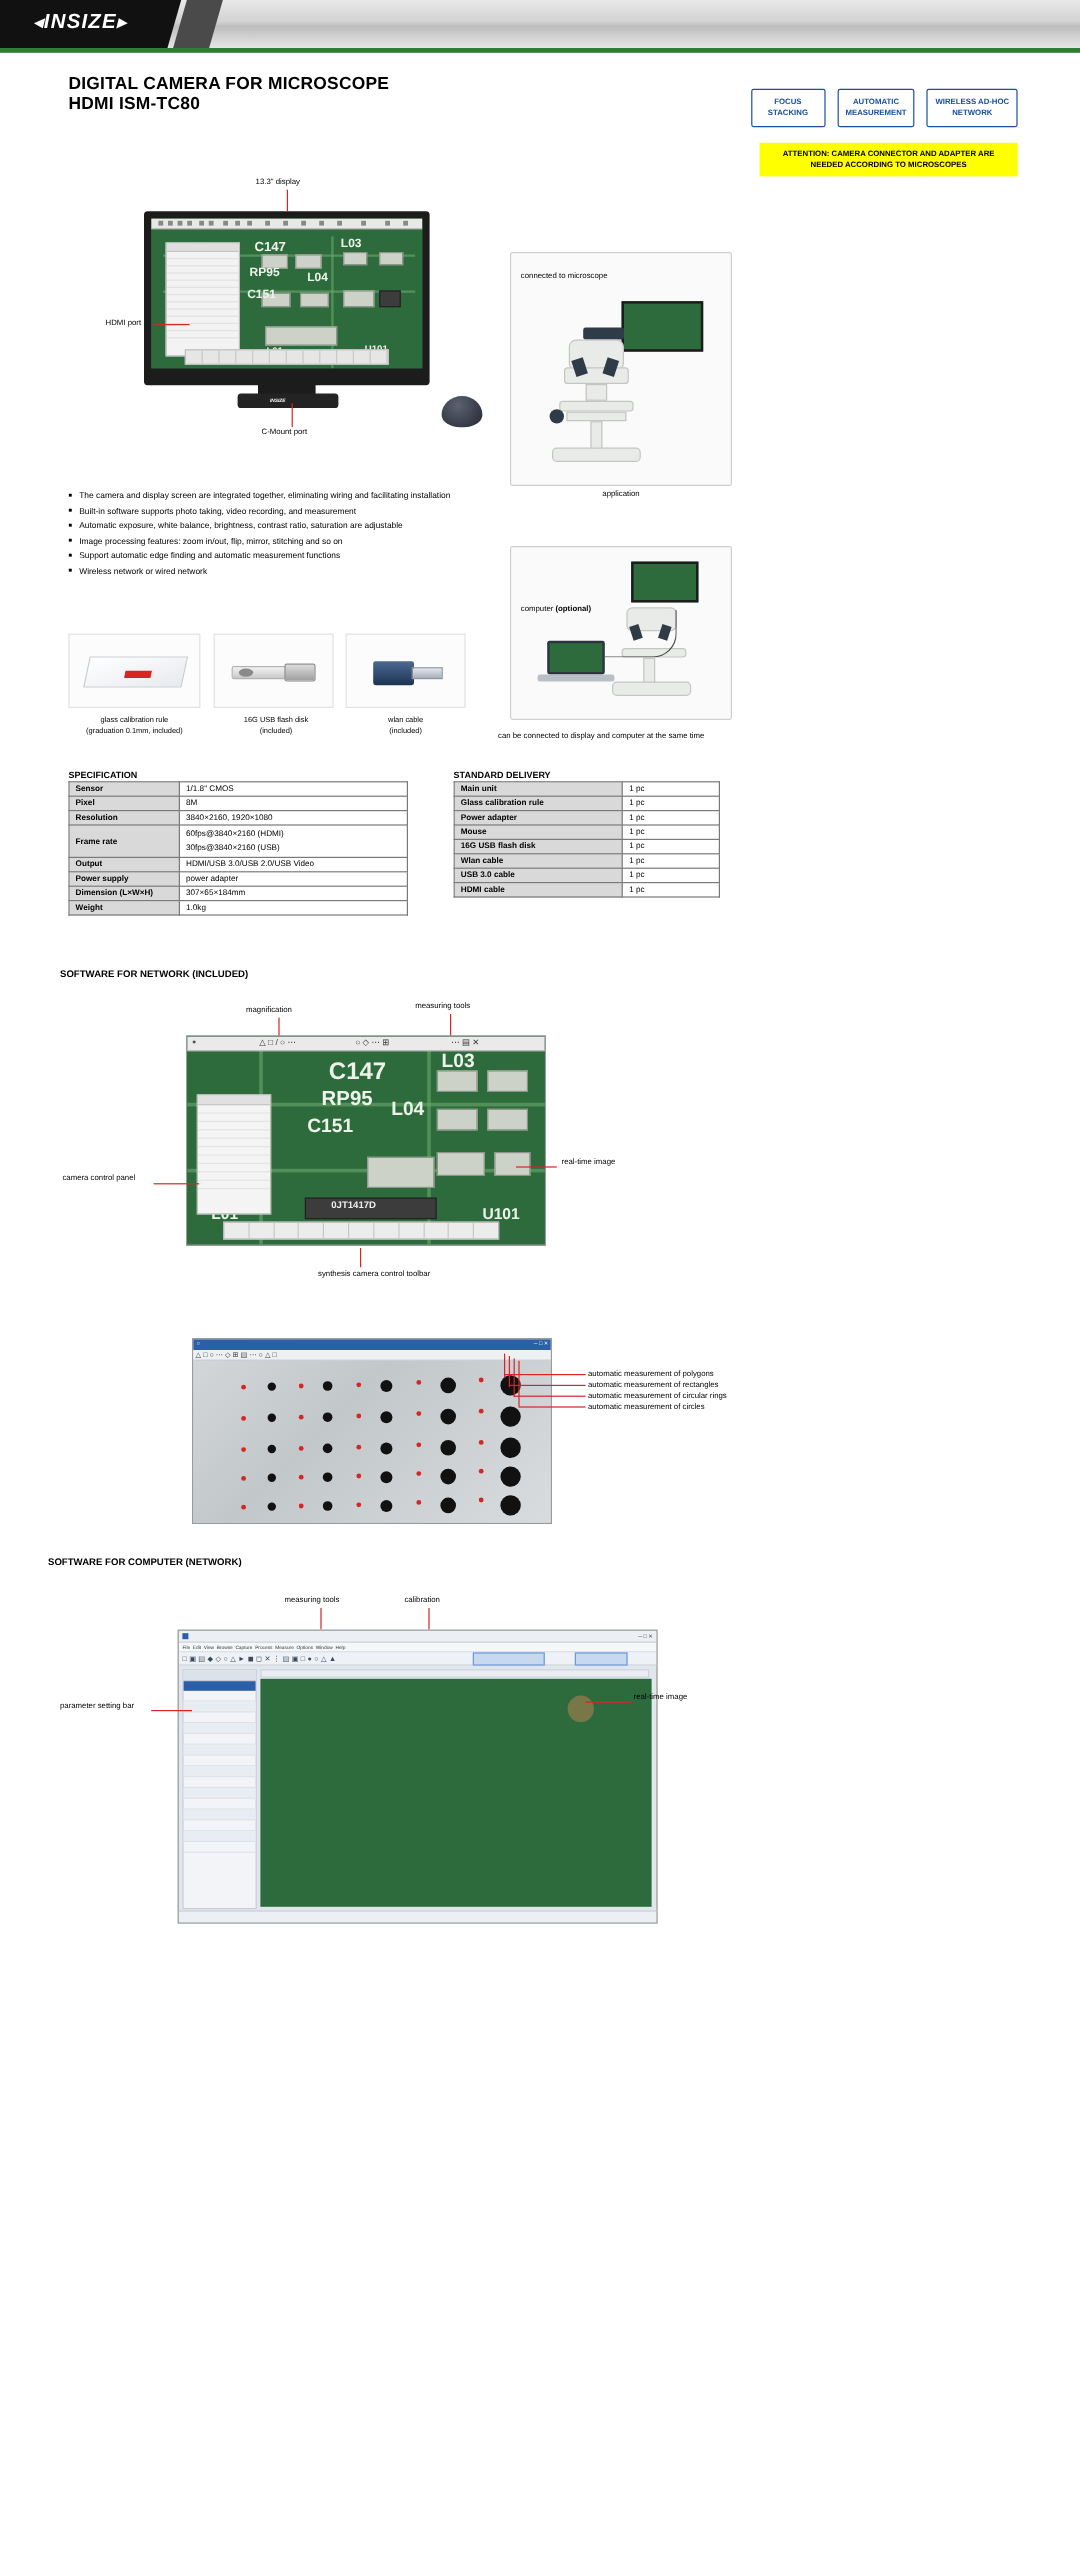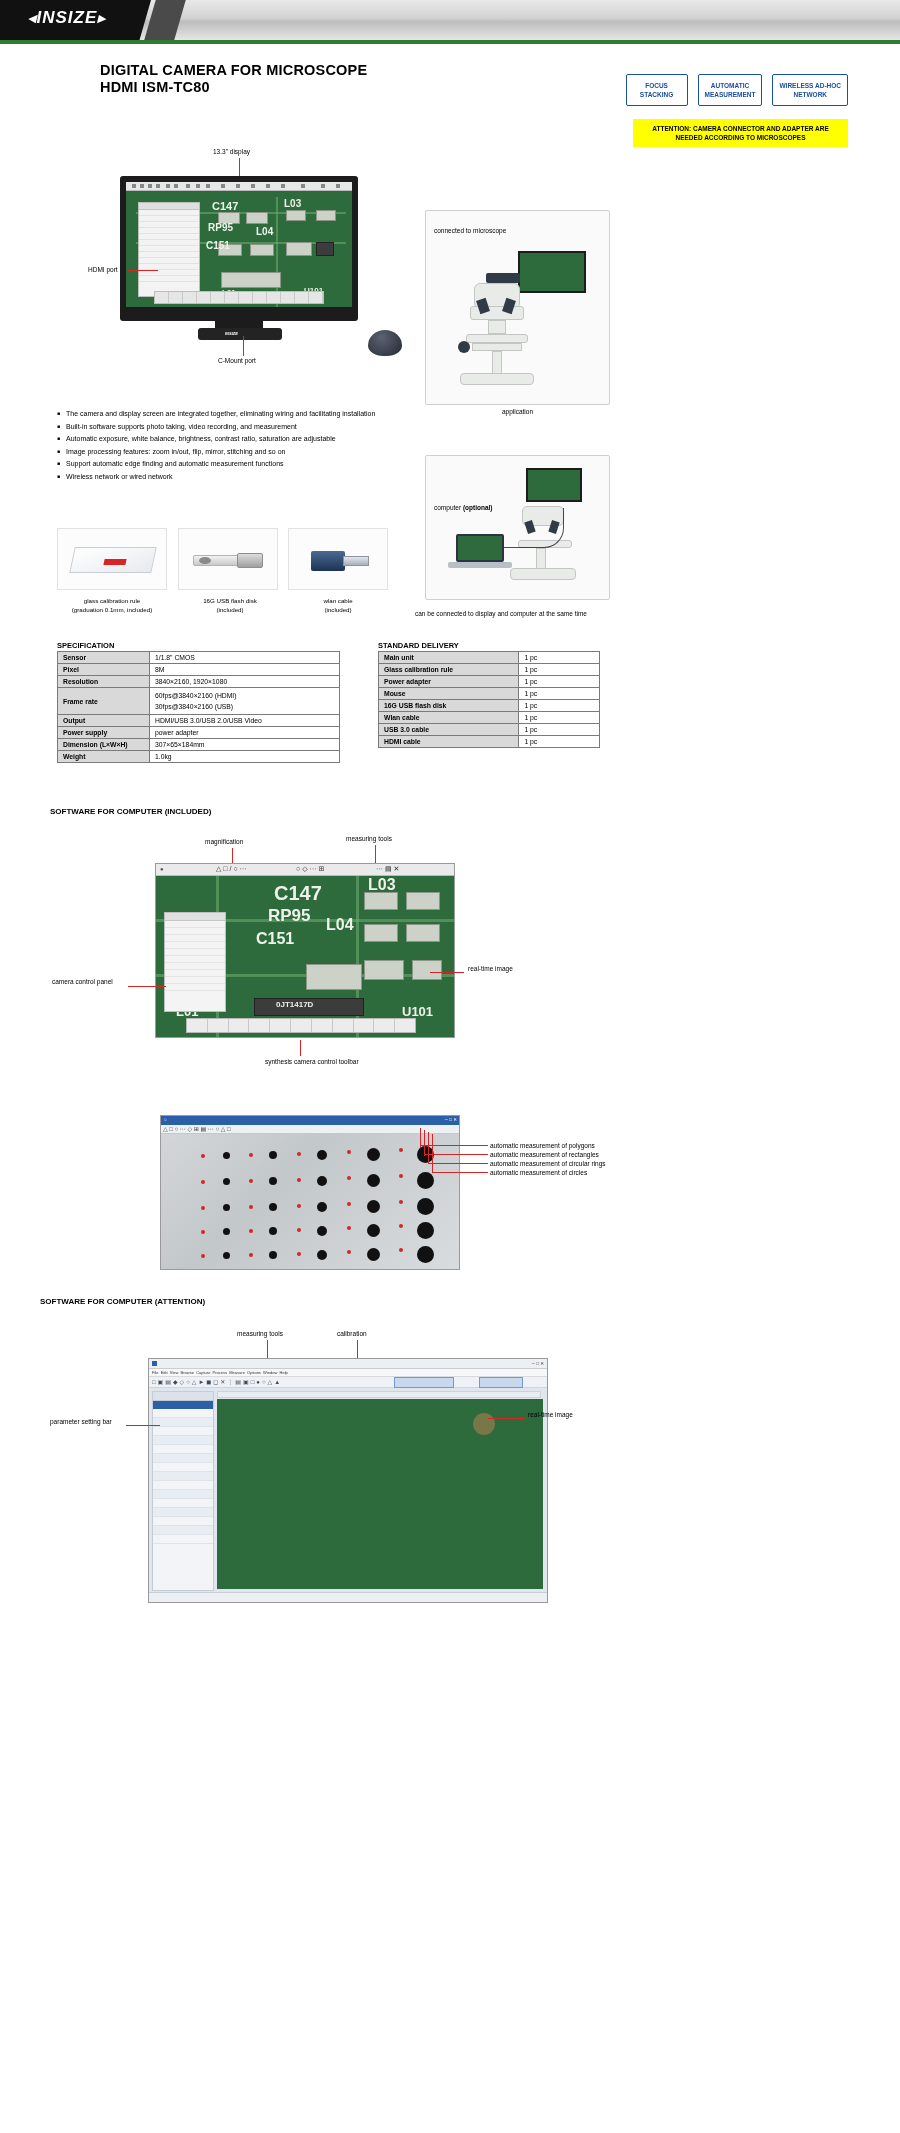--- a/index.html
+++ b/index.html
@@ -66,7 +66,7 @@
   }
 
   
-  .title-block { position: absolute; left: 57px; top: 62px; margin-left: 43px; }
+  .title-block { position: absolute; left: 57px; top: 62px; }
   .title-line { font-size: 14.5px; font-weight: bold; letter-spacing: .2px; line-height: 17px; }
 
   

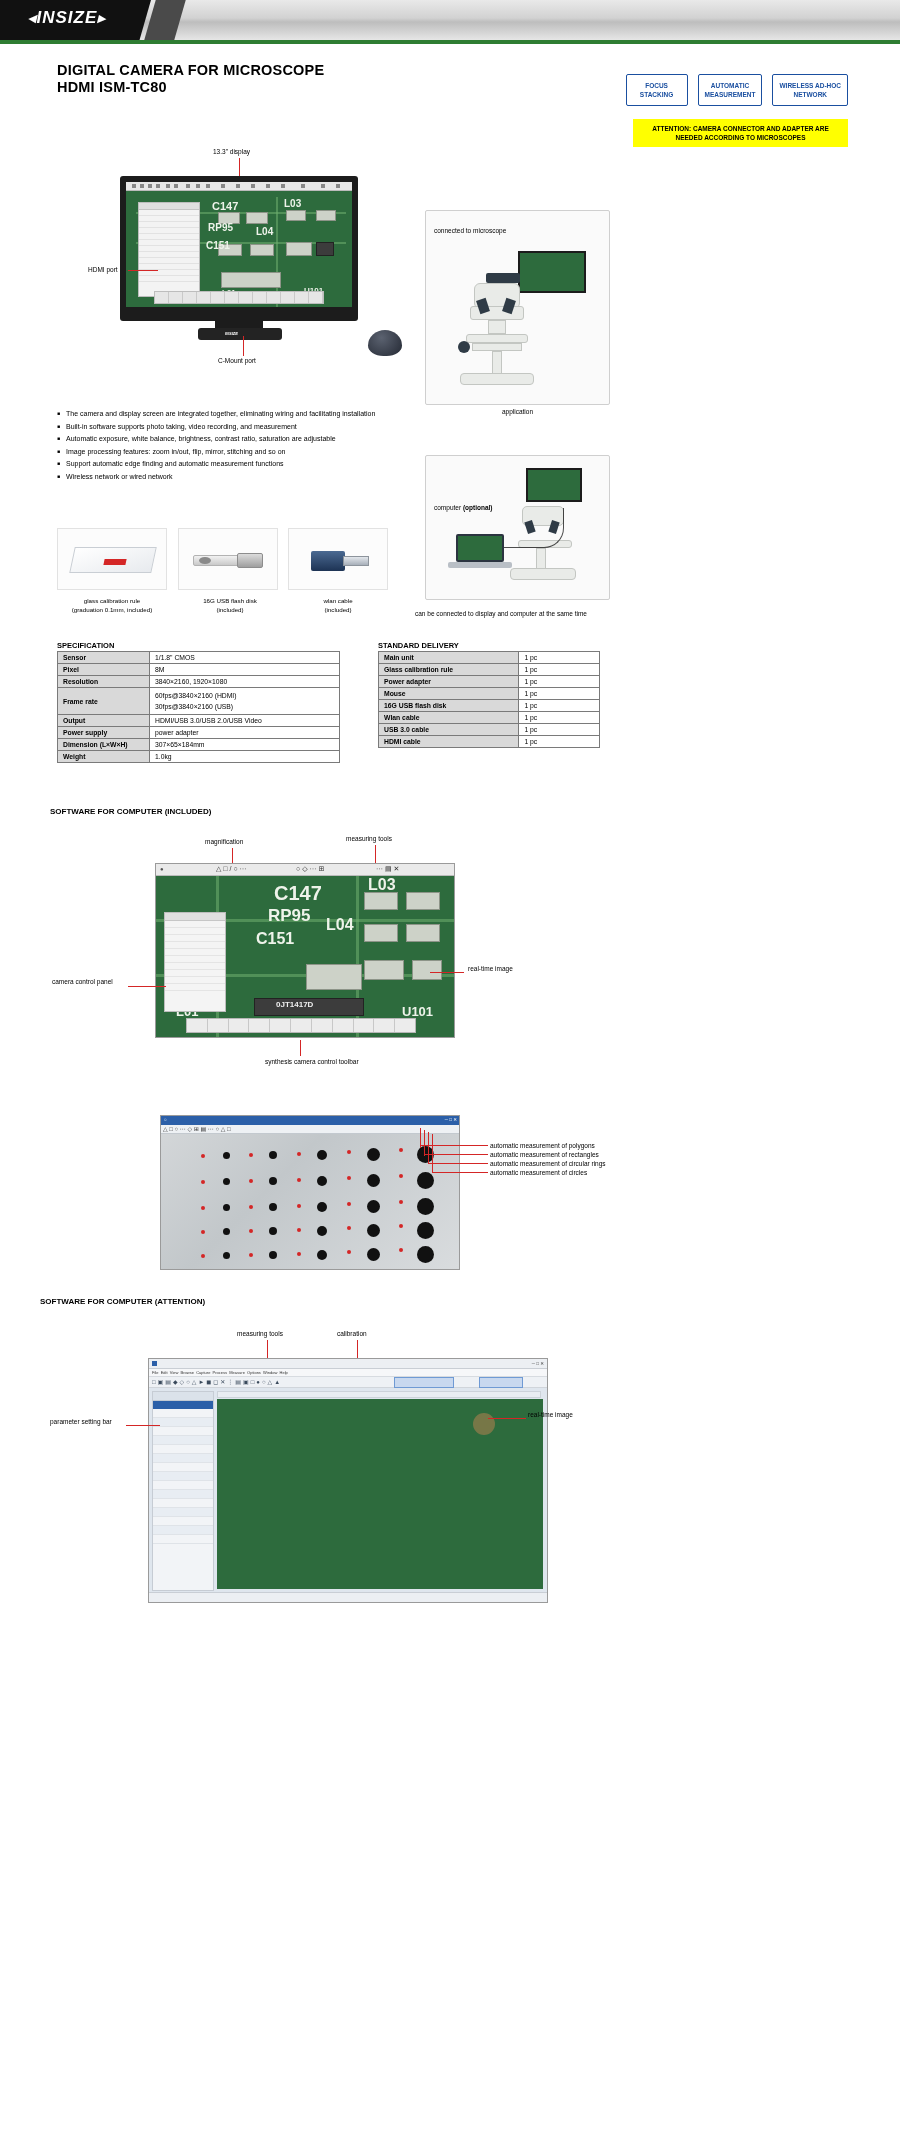--- a/index.html
+++ b/index.html
@@ -469,7 +469,7 @@
 </tbody>
   </table>
 
-<div class="sec-title" style="left:50px;top:807px;">SOFTWARE FOR COMPUTER (INCLUDED)</div>
+<div class="sec-title" style="left:50px;top:807px;">SOFTWARE FOR NETWORK (INCLUDED)</div>
 
 <div class="txt" style="left:205px;top:838px;">magnification</div>
 <div class="leader-v" style="left:232px;top:848px;height:15px;"></div>

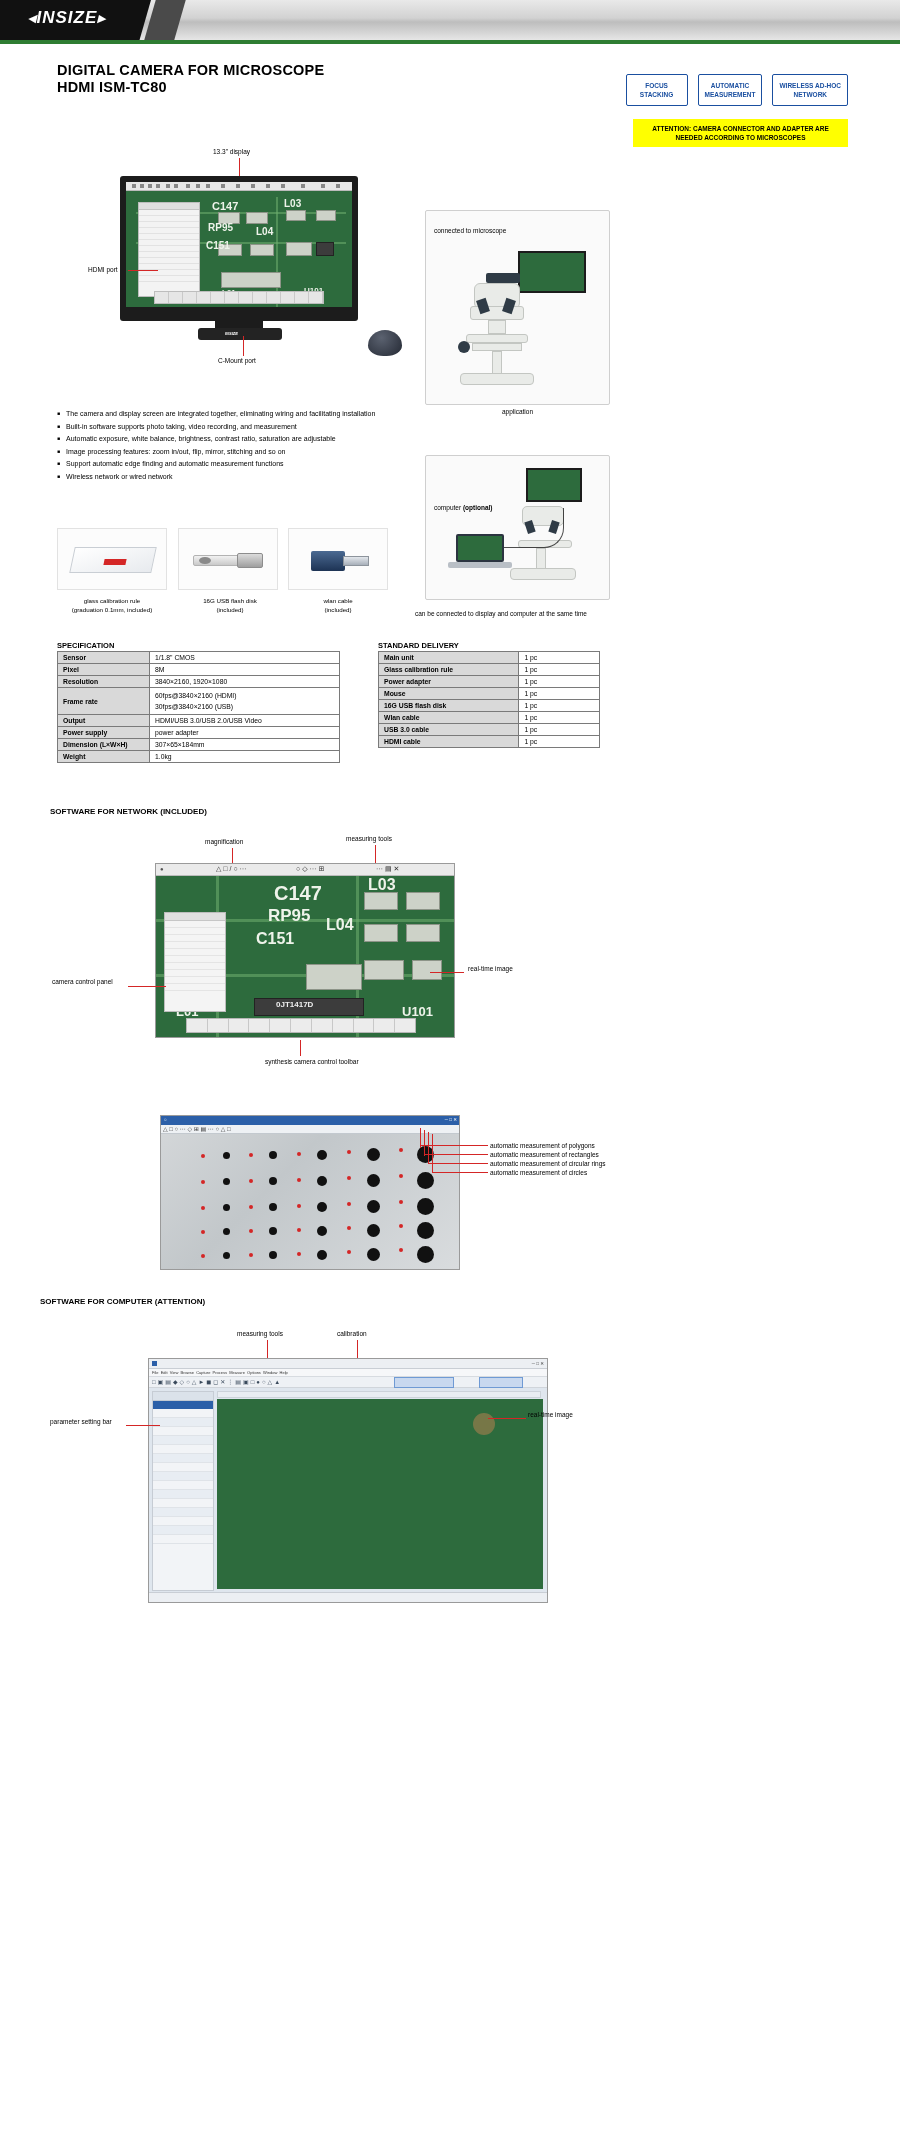--- a/index.html
+++ b/index.html
@@ -622,7 +622,7 @@
 <div class="leader-v" style="left:428px;top:1132px;height:32px;"></div>
 <div class="leader-v" style="left:432px;top:1134px;height:38px;"></div>
 
-<div class="sec-title" style="left:40px;top:1297px;">SOFTWARE FOR COMPUTER (ATTENTION)</div>
+<div class="sec-title" style="left:40px;top:1297px;">SOFTWARE FOR COMPUTER (NETWORK)</div>
 
 <div class="txt" style="left:237px;top:1330px;">measuring tools</div>
 <div class="leader-v" style="left:267px;top:1340px;height:18px;"></div>

